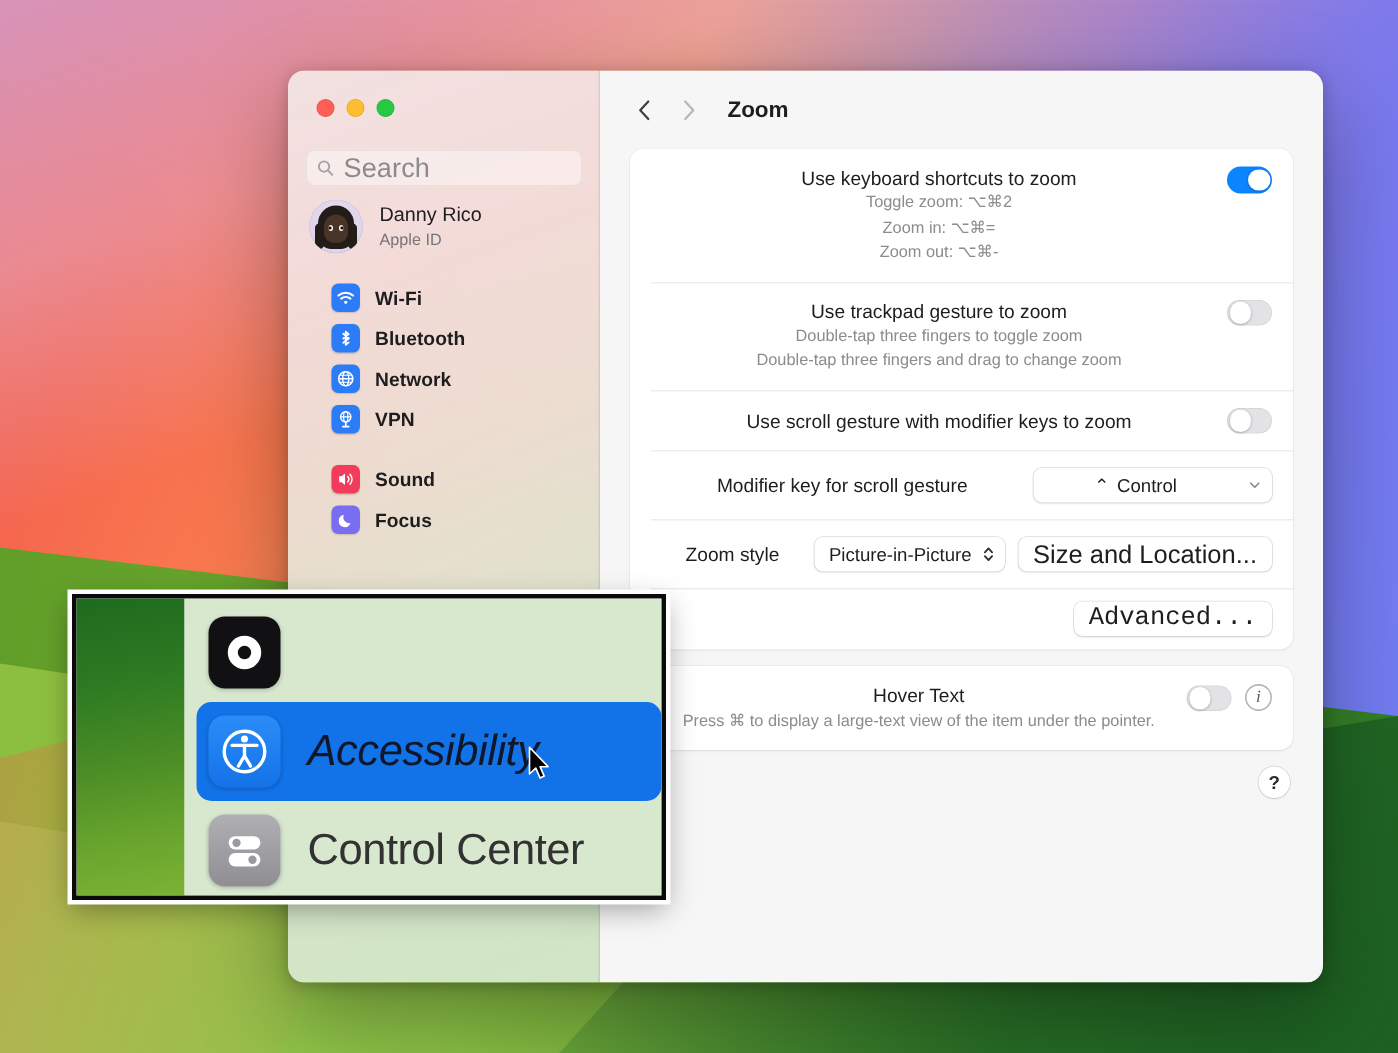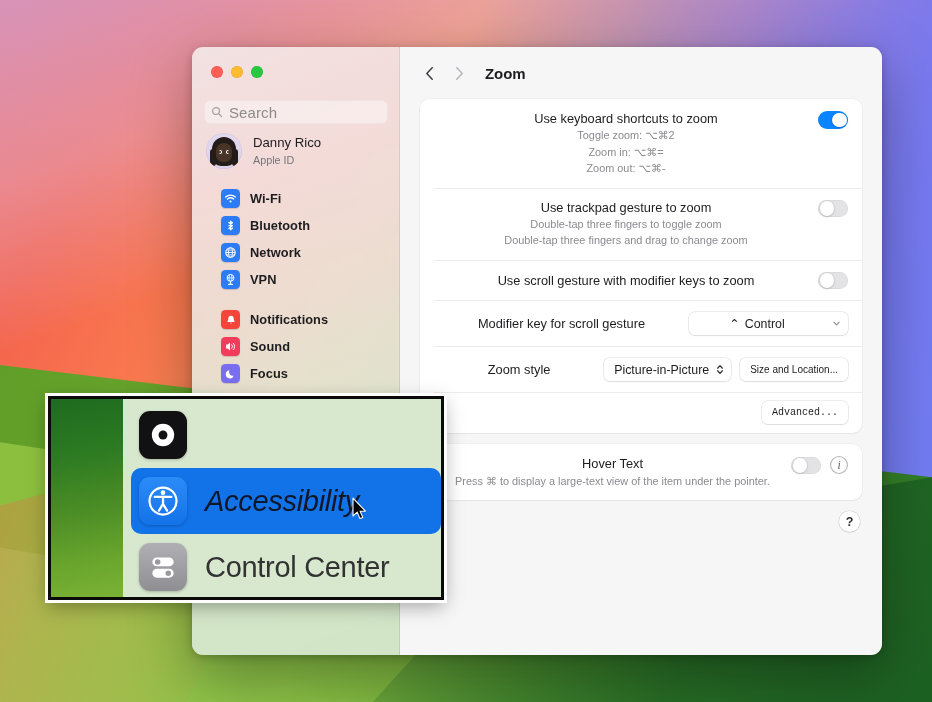--- a/index.html
+++ b/index.html
@@ -86,7 +86,7 @@
     box-shadow:inset 0 0 0 .5px rgba(0,0,0,.07);
   }
   .search-ico { width:12px; height:12px; flex:0 0 12px; opacity:.5; }
-  .search-ph { font-size:15px; color:#8d8a8a; letter-spacing:.1px; }
+  .search-ph { font-size:18px; color:#8d8a8a; letter-spacing:.1px; }
 
   .profile { position:absolute; top:86px; left:14px; display:flex; align-items:center; gap:11px; }
   .avatar {

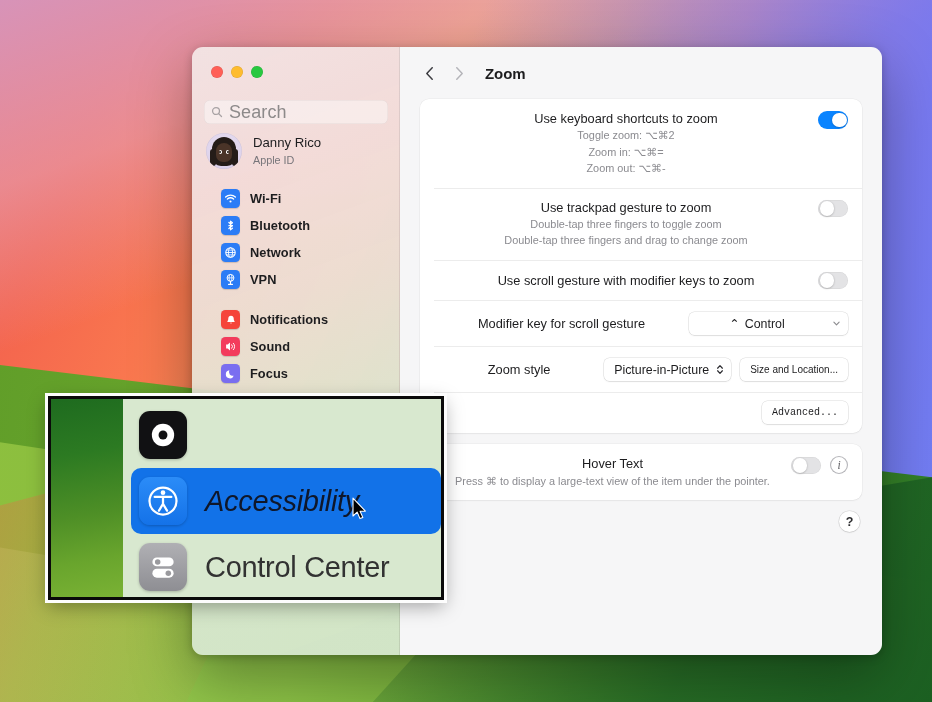--- a/index.html
+++ b/index.html
@@ -311,15 +311,6 @@
 
       <div class="s-group">
         <div class="s-item">
-          <span class="s-ico" style="background:#f5443a">
-            <svg width="12" height="12" viewBox="0 0 16 16">
-              <path d="M8 2.2c-2.3 0-3.6 1.6-3.6 3.6 0 2.6-.7 3.4-1.3 4.1-.2.3 0 .7.4.7h9c.4 0 .6-.4.4-.7-.6-.7-1.3-1.5-1.3-4.1 0-2-1.3-3.6-3.6-3.6z" fill="#fff"></path>
-              <path d="M6.6 11.6a1.5 1.5 0 0 0 2.8 0z" fill="#fff"></path>
-            </svg>
-          </span>
-          <span class="s-label">Notifications</span>
-        </div>
-        <div class="s-item">
           <span class="s-ico" style="background:#f33b5c">
             <svg width="13" height="13" viewBox="0 0 16 16">
               <path d="M7.4 3.2L4.6 5.6H2.6v4.8h2l2.8 2.4z" fill="#fff"></path>

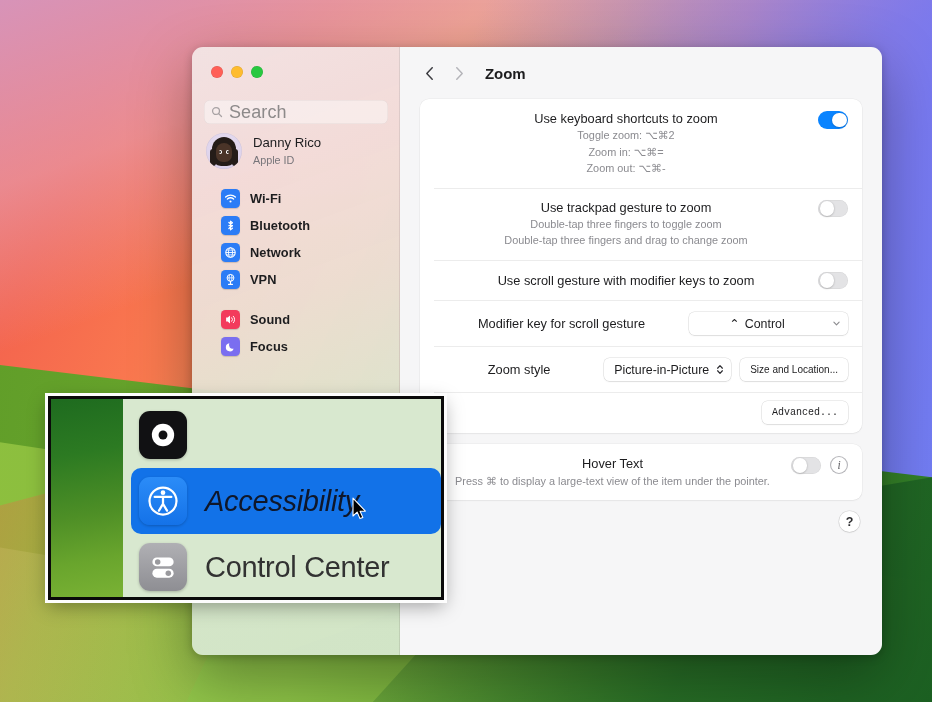--- a/index.html
+++ b/index.html
@@ -176,7 +176,7 @@
 
   .pushbtn {
     height:23px; border-radius:5.5px; background:#fff; display:flex; align-items:center;
-    padding:0 10px; font-size:10px; color:#1d1d1f; white-space:nowrap;
+    padding:0 10px; font-size:17px; color:#1d1d1f; white-space:nowrap;
     box-shadow:0 0 0 .5px rgba(0,0,0,.14), 0 1px 1.5px rgba(0,0,0,.07);
   }
 

